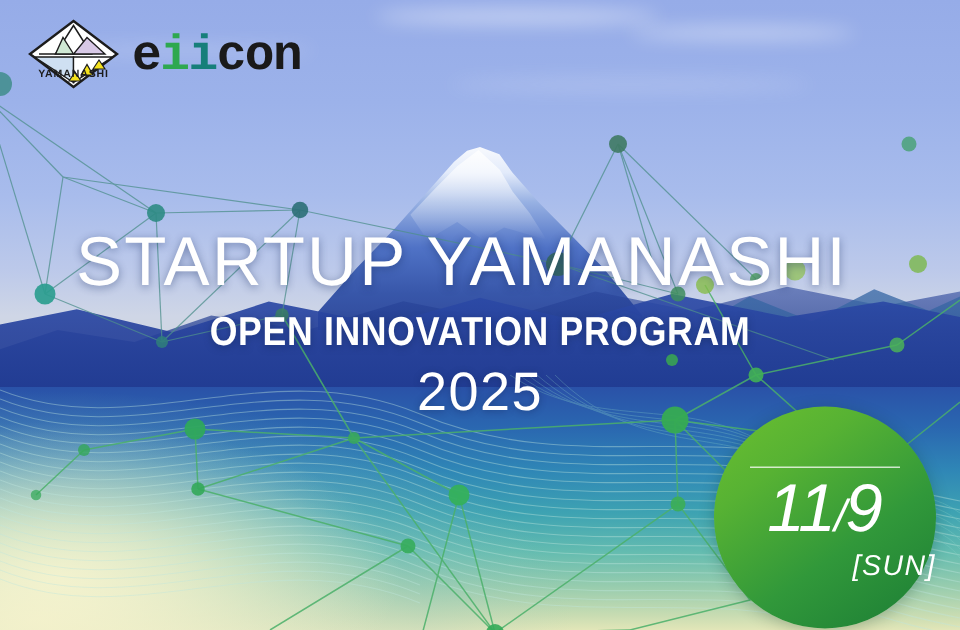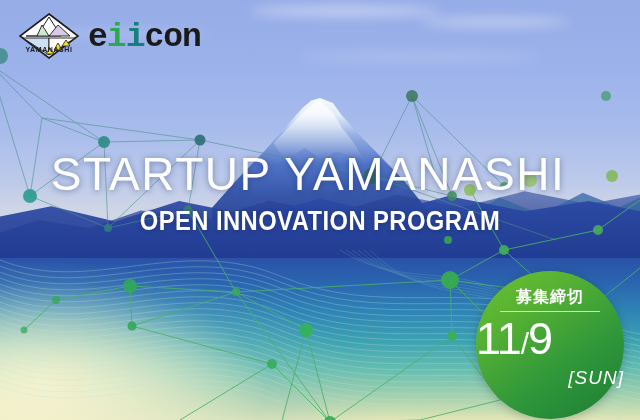--- a/index.html
+++ b/index.html
@@ -371,6 +371,7 @@
 
   <div class="title-main">STARTUP YAMANASHI</div>
   <div class="title-sub">OPEN INNOVATION PROGRAM</div>
+  <div class="title-year">2025</div>
 
   <div class="badge">
     <div class="badge-label">募集締切</div>

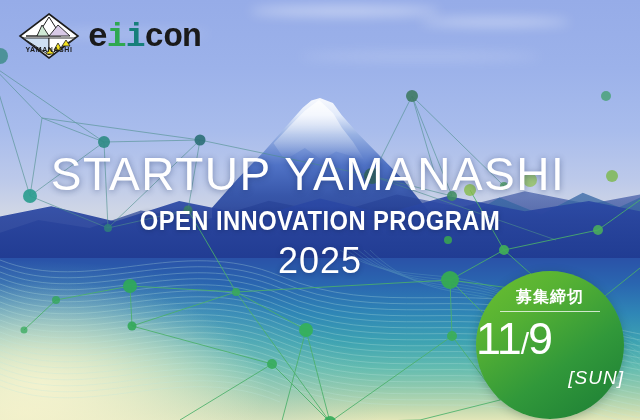--- a/index.html
+++ b/index.html
@@ -374,7 +374,6 @@
   <div class="title-year">2025</div>
 
   <div class="badge">
-    <div class="badge-label">募集締切</div>
     <div class="badge-rule"></div>
     <div class="badge-date"><span>11</span><span class="slash">/</span><span class="d2">9</span></div>
     <div class="badge-dow">[SUN]</div>

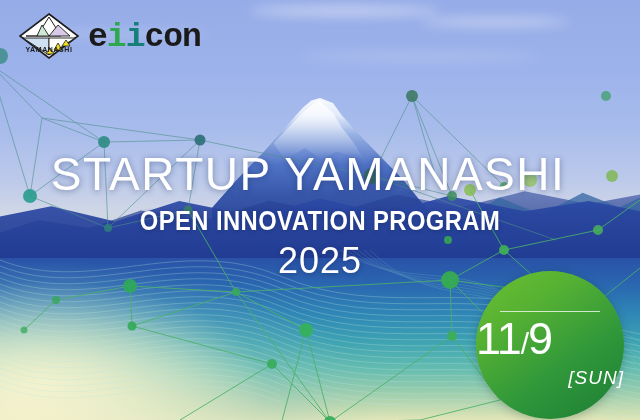--- a/index.html
+++ b/index.html
@@ -187,8 +187,9 @@
   }
   .badge-date {
     position:absolute; left:0; top:42px; width:148px;
-    font-family:"Liberation Sans", sans-serif;
-    font-weight:300;
+    text-align:center;
+    font-family:"Liberation Sans", sans-serif;
+    font-style:italic; font-weight:300;
     font-size:45px;
     color:#ffffff;
     line-height:52px;

